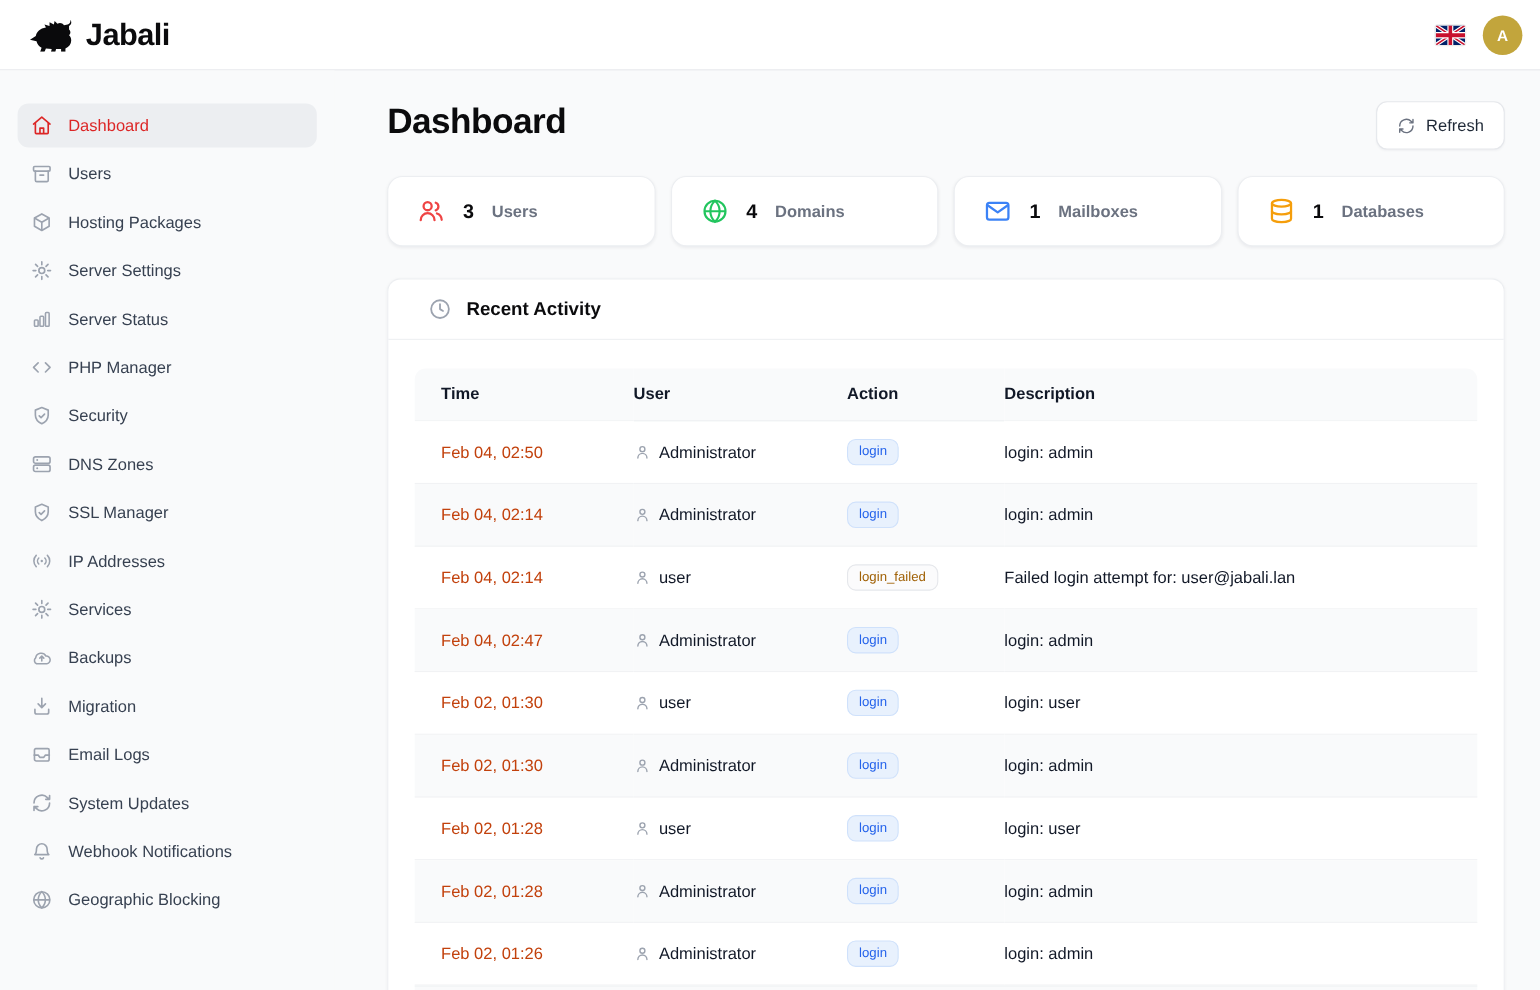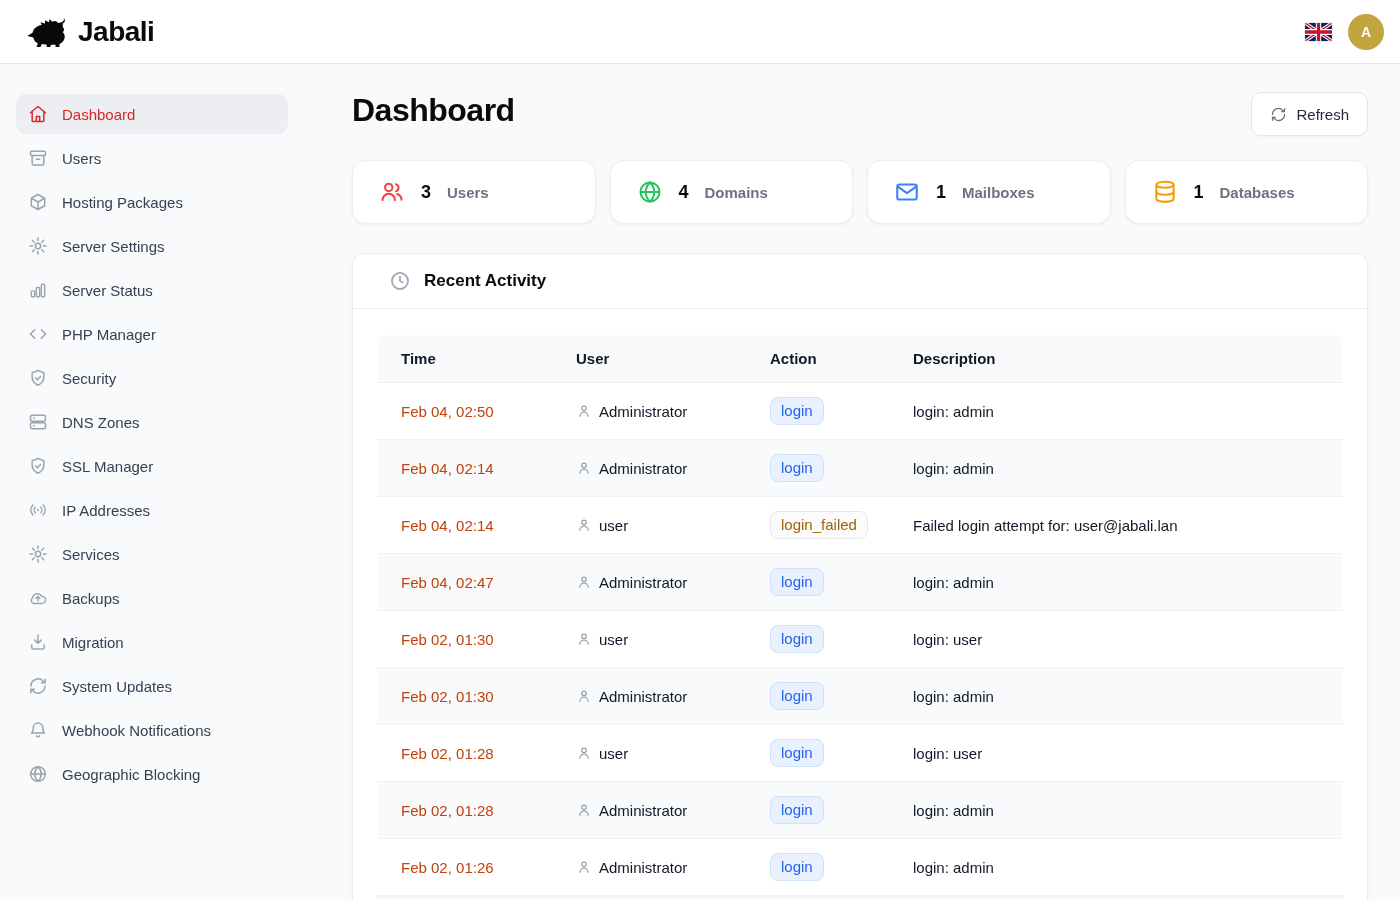--- a/index.html
+++ b/index.html
@@ -93,7 +93,7 @@
   .t-user .picon { color:#9ca3af; }
   .badge {
     display:inline-block; padding:3px 10px; border-radius:8px;
-    font-size:15px; line-height:1.3;
+    font-size:12px; line-height:1.3;
   }
   .badge-blue { background:#e8f1fd; border:1px solid #cfe1fb; color:#2563eb; }
   .badge-neutral { background:#fbfbfc; border:1px solid #e5e7eb; color:#a16207; }

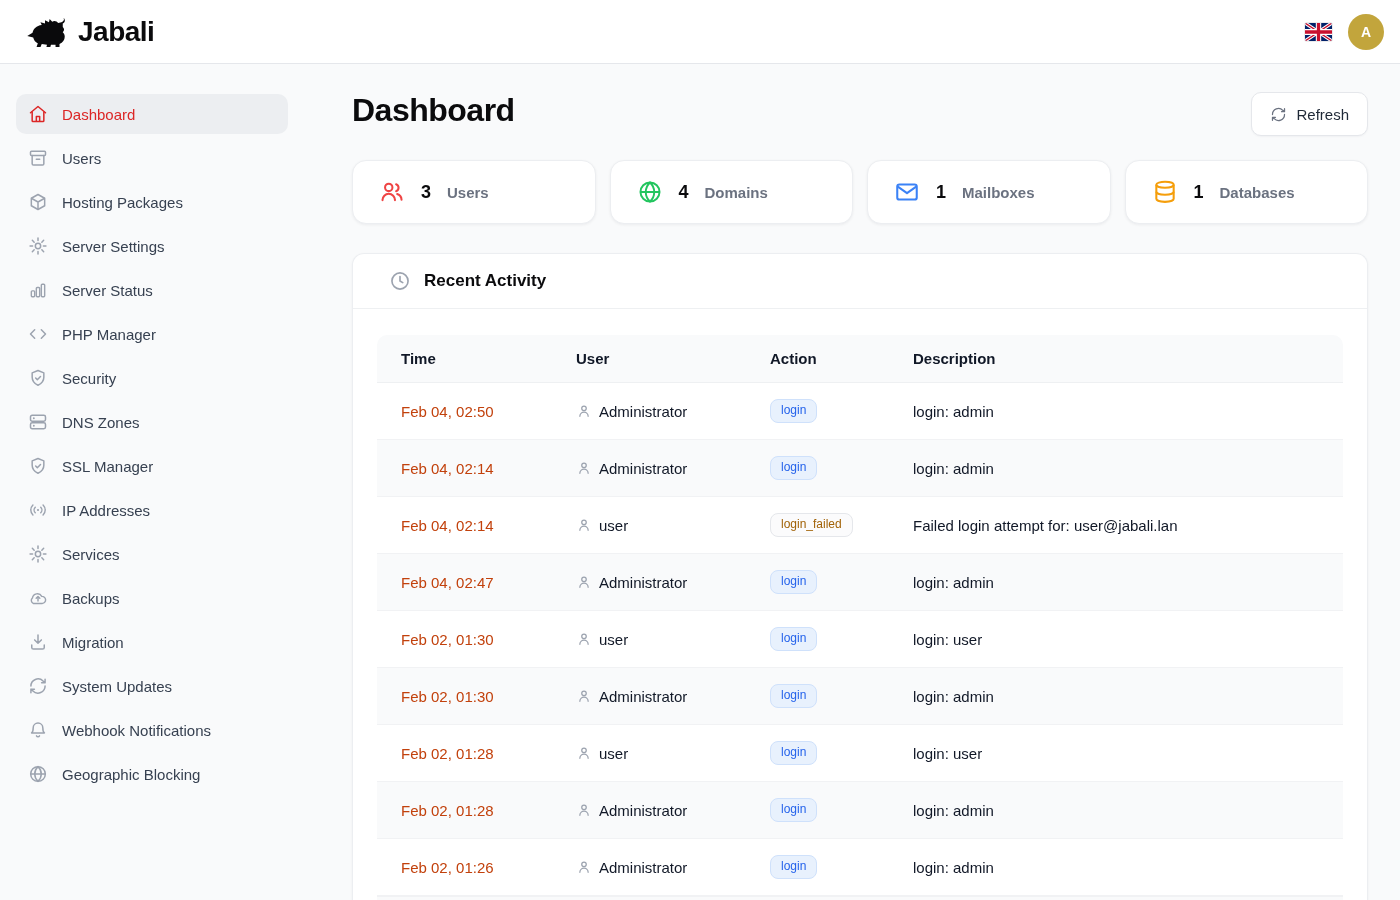--- a/index.html
+++ b/index.html
@@ -330,6 +330,14 @@
           </svg>
         </span>
       <span class="label">Migration</span>
+    </div>
+      <div class="nav-item">
+      <span class="nicon">
+          <svg width="20" height="20">
+            <use href="#i-inbox"></use>
+          </svg>
+        </span>
+      <span class="label">Email Logs</span>
     </div>
       <div class="nav-item">
       <span class="nicon">

